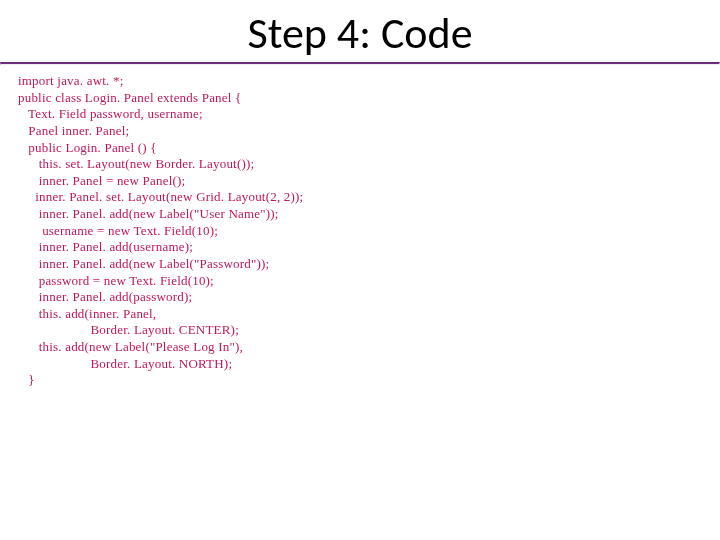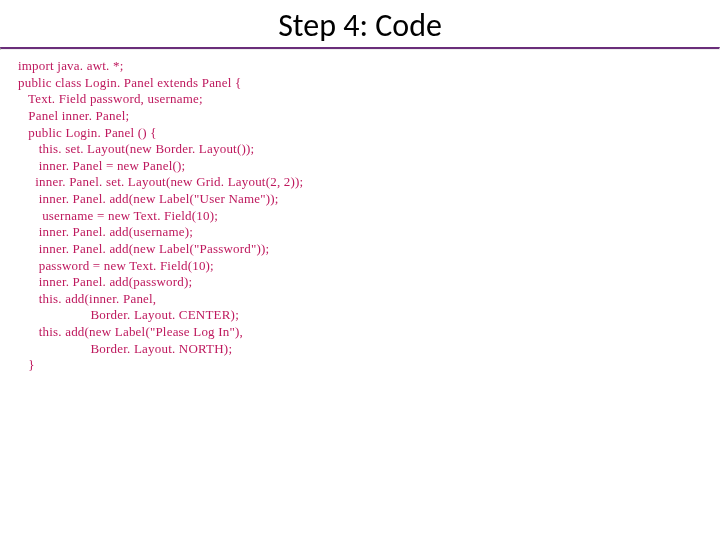--- a/index.html
+++ b/index.html
@@ -19,7 +19,7 @@
   }
   .title {
     text-align: center;
-    font-size: 32px;
+    font-size: 44px;
     color: #000;
     padding-top: 6px;
     padding-bottom: 2px;

